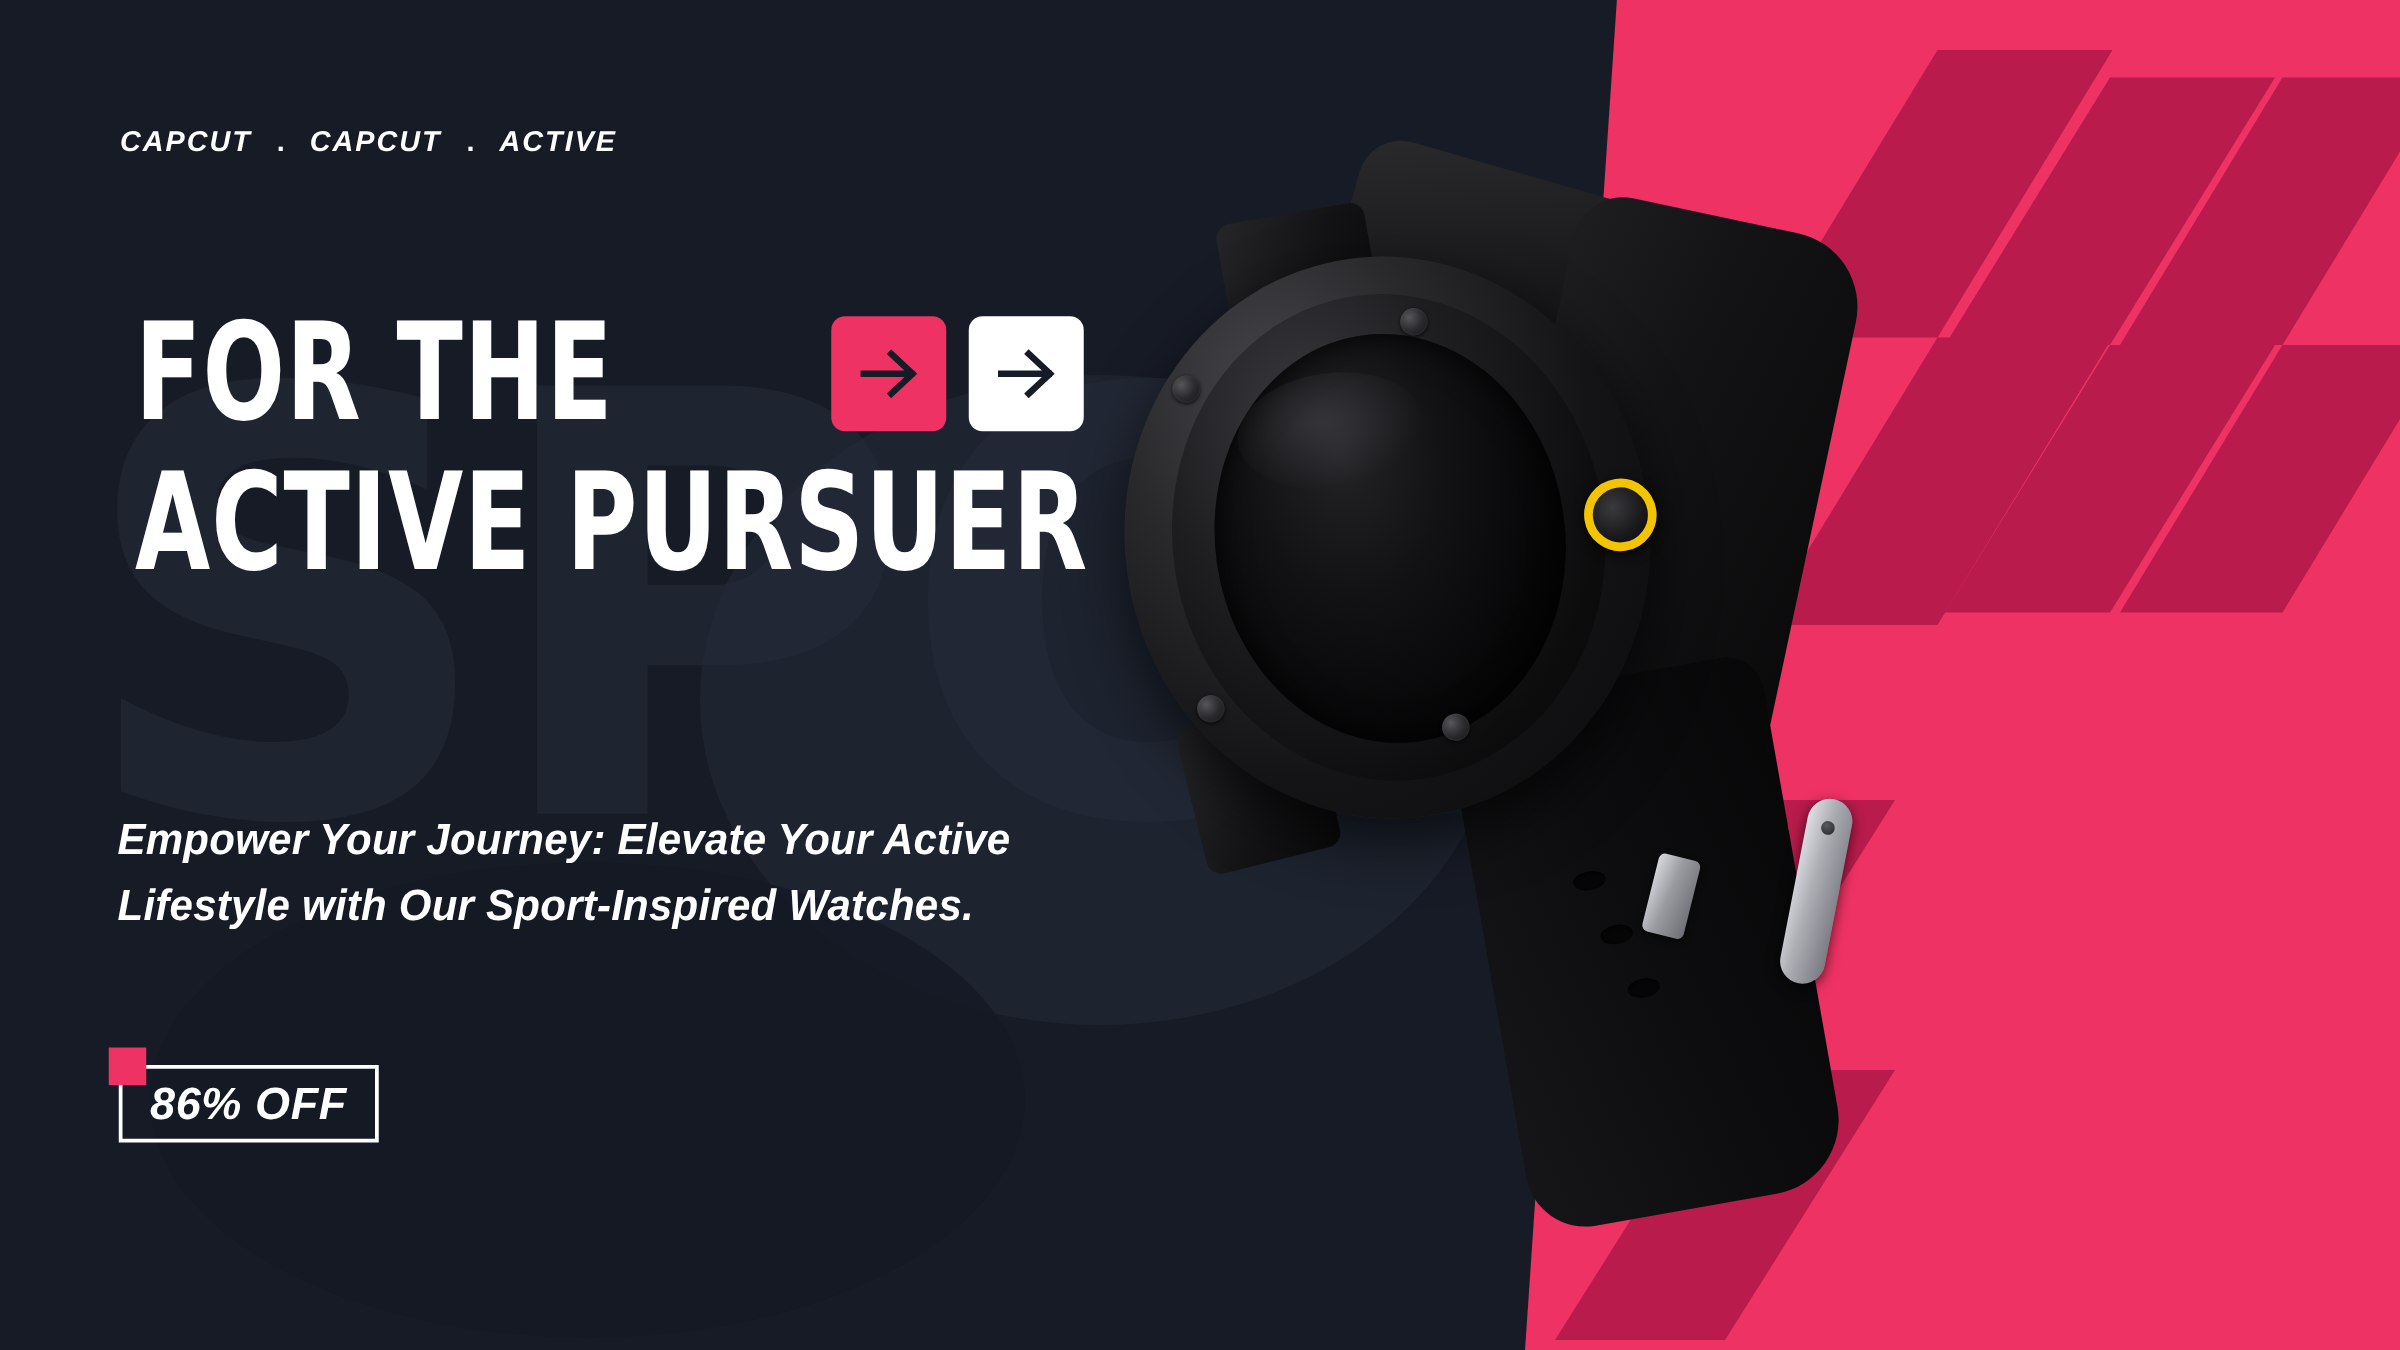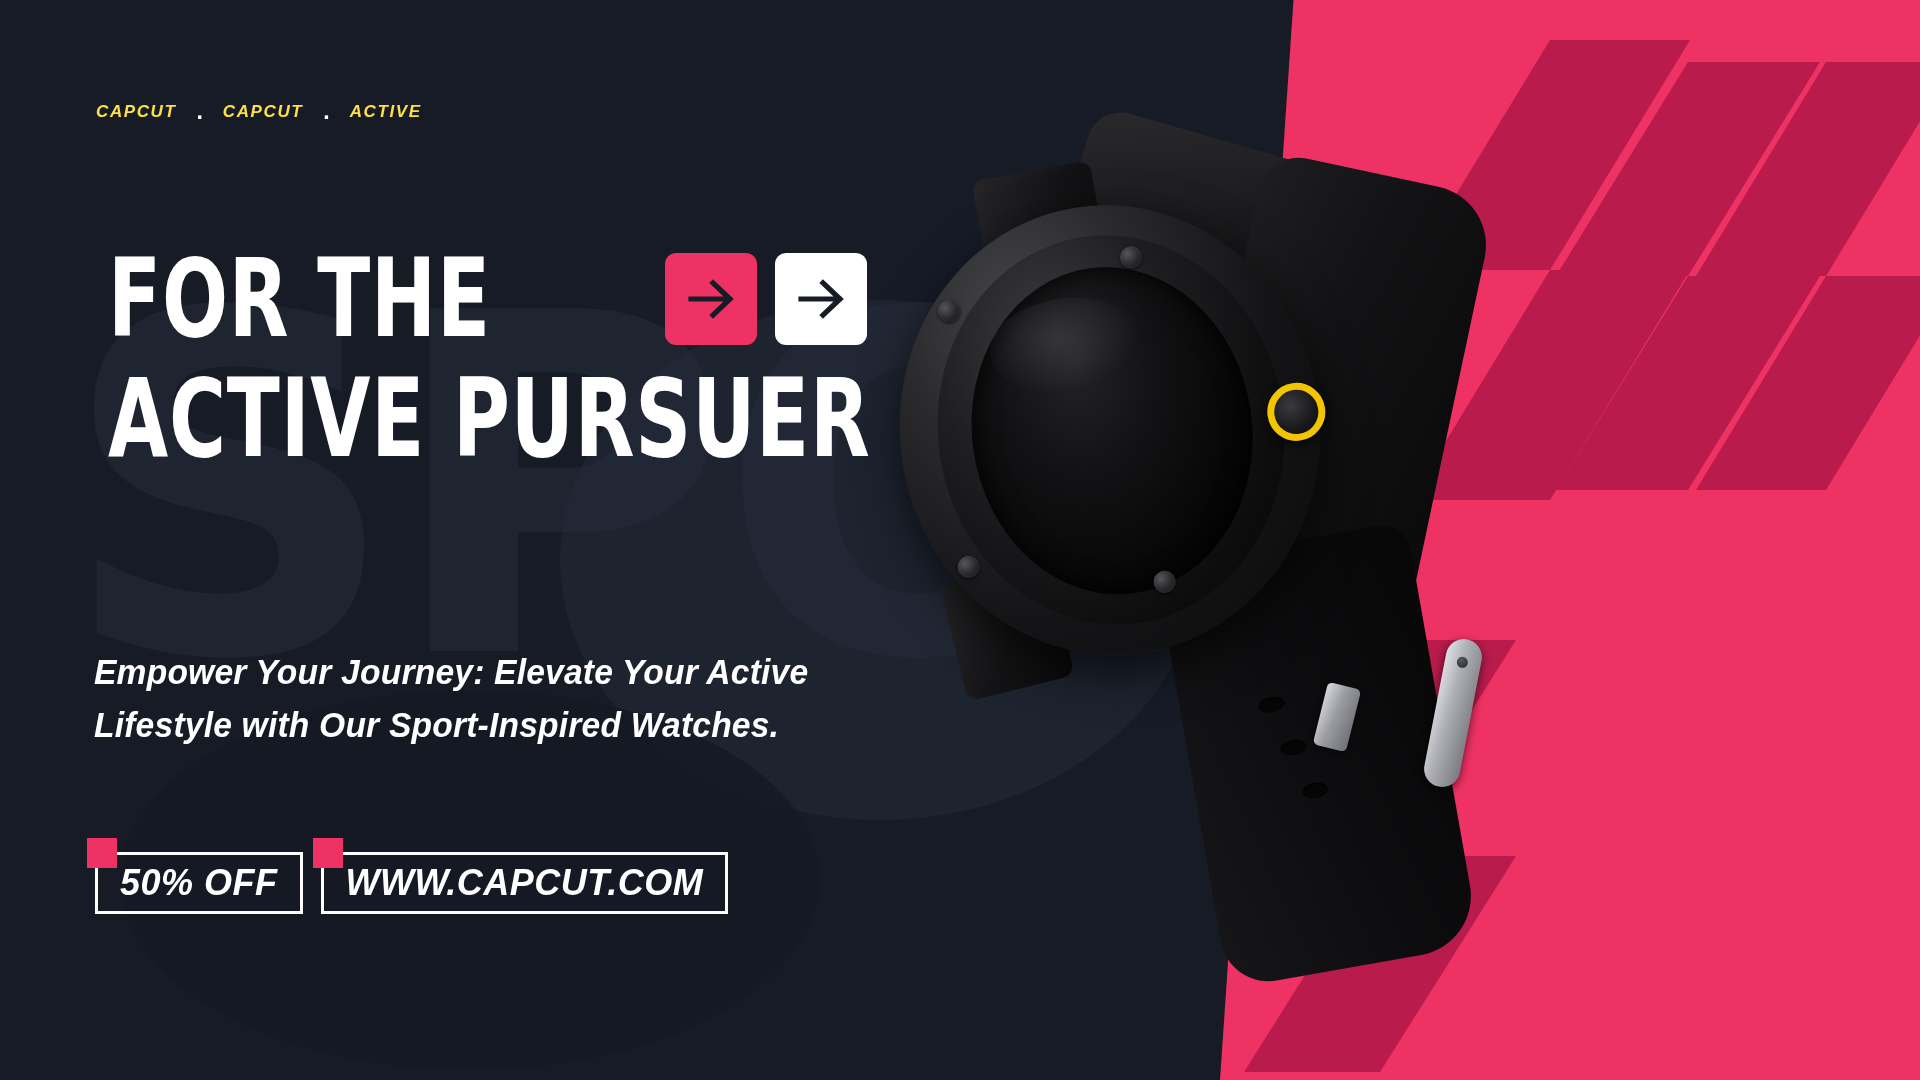--- a/index.html
+++ b/index.html
@@ -65,8 +65,8 @@
     z-index:6;
   }
   .nav-item {
-    color:#fde047;
-    font-size:17px;
+    color:#ffffff;
+    font-size:23px;
     font-weight:bold;
     font-style:italic;
     letter-spacing:1.6px;

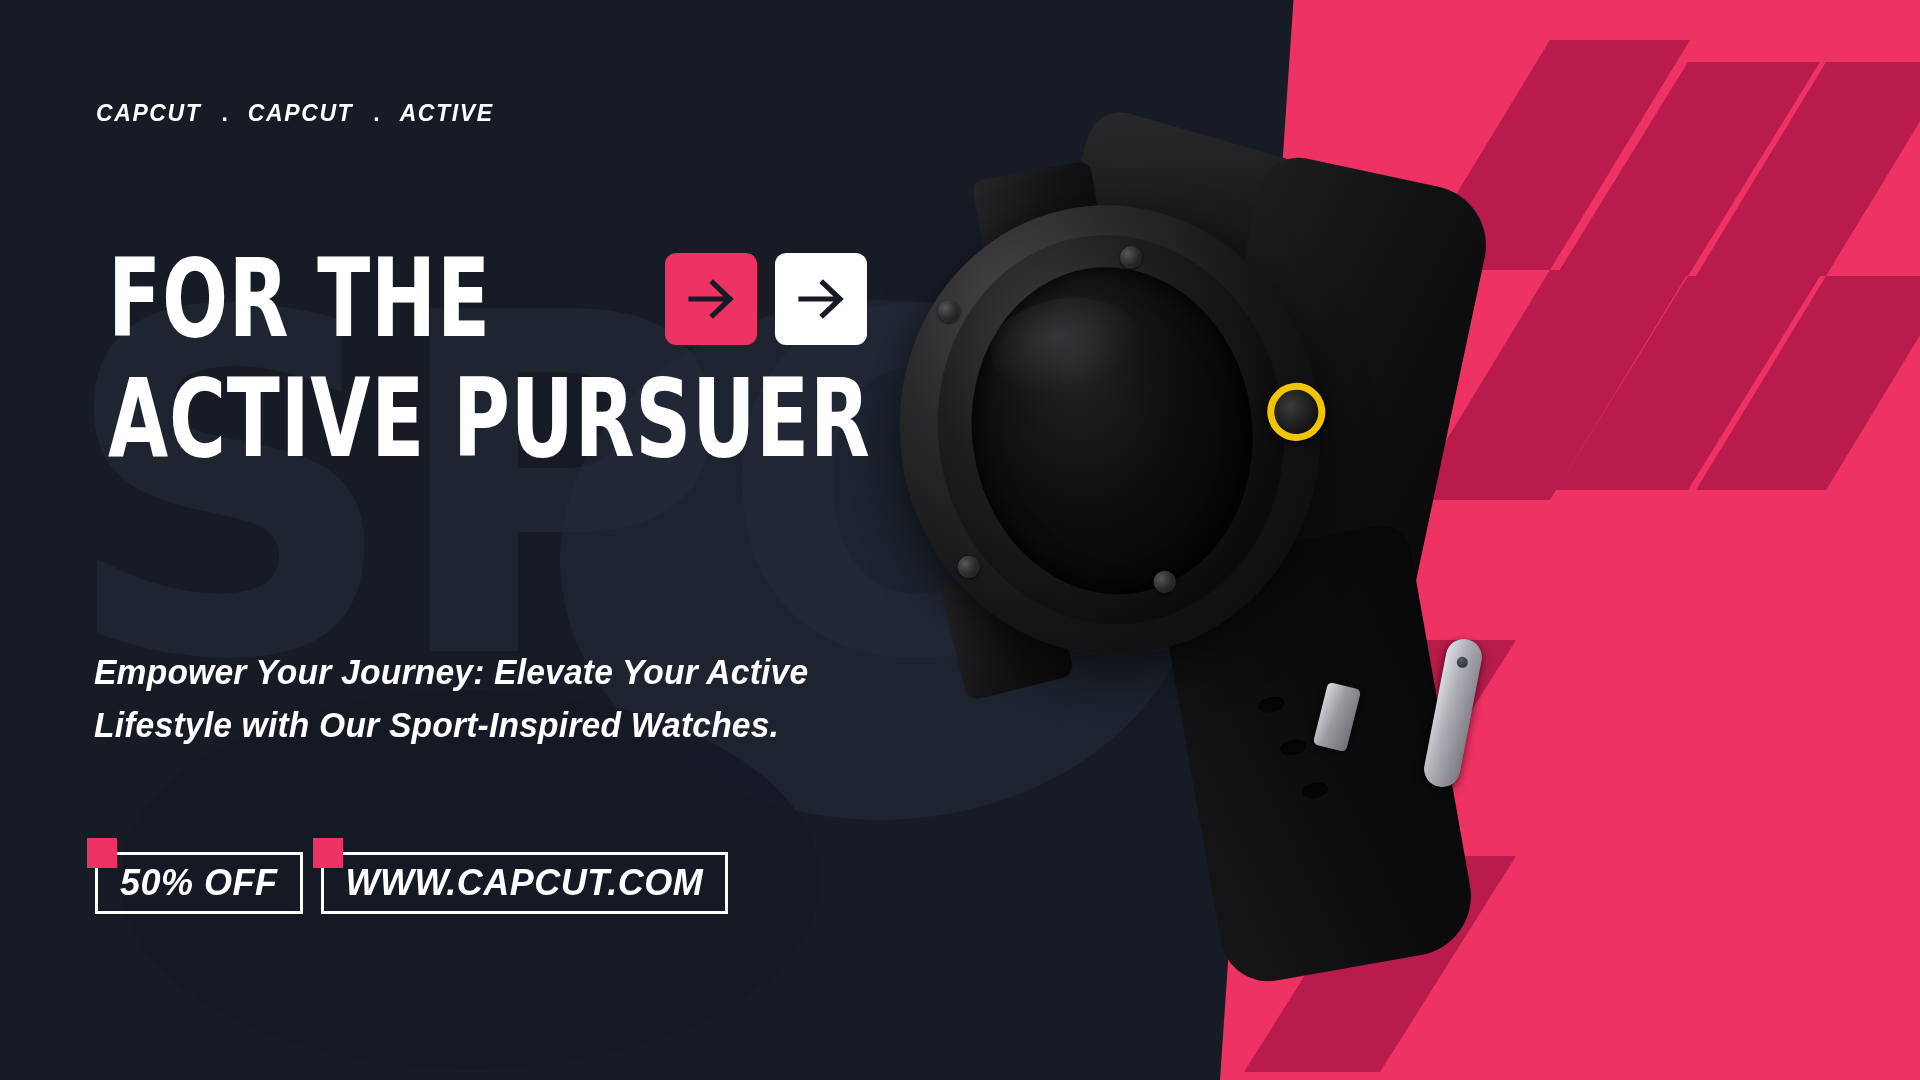--- a/index.html
+++ b/index.html
@@ -405,7 +405,7 @@
     <div class="badge-wrap">
       <div class="badge-corner"></div>
       <div class="badge">
-        <span class="badge-text">50% OFF</span>
+        <span class="badge-text">86% OFF</span>
       </div>
     </div>
     <div class="badge-wrap">

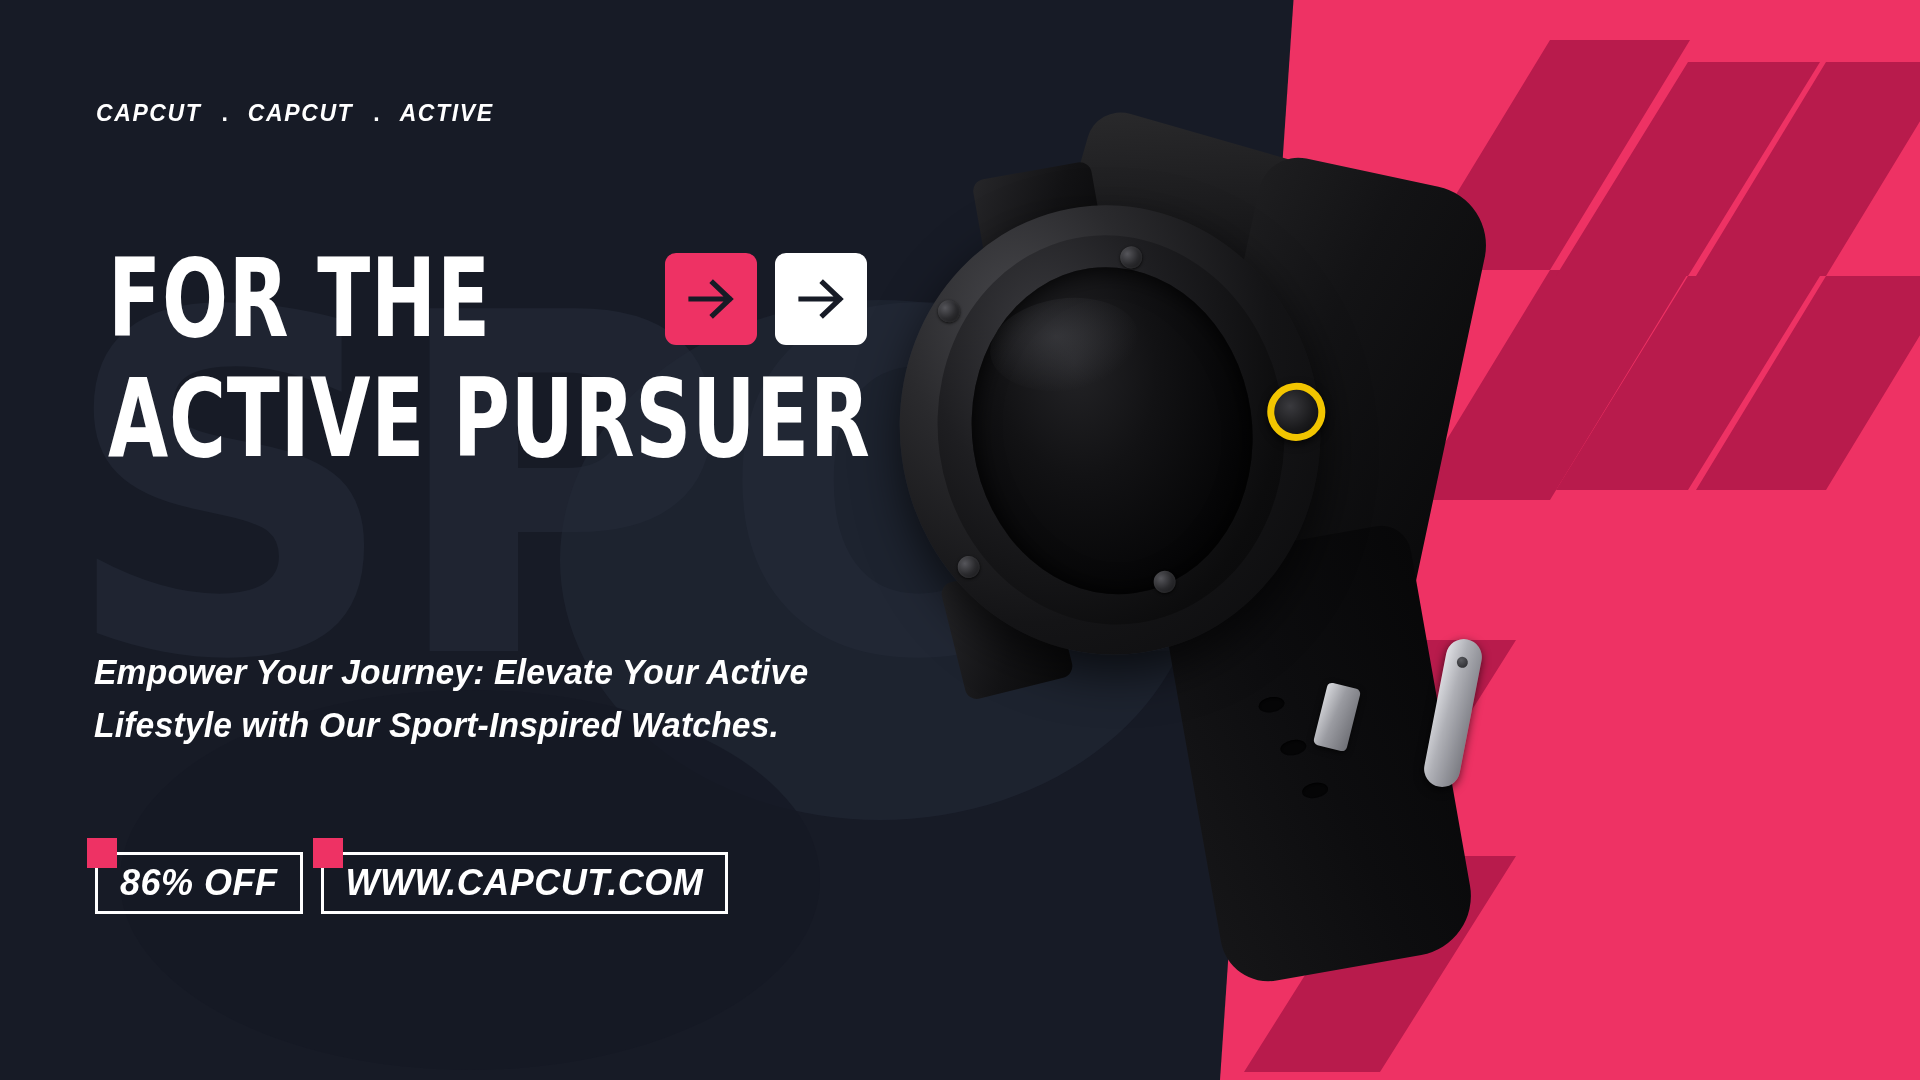--- a/index.html
+++ b/index.html
@@ -408,12 +408,6 @@
         <span class="badge-text">86% OFF</span>
       </div>
     </div>
-    <div class="badge-wrap">
-      <div class="badge-corner"></div>
-      <div class="badge">
-        <span class="badge-text">WWW.CAPCUT.COM</span>
-      </div>
-    </div>
   </div>
 
 </div>

